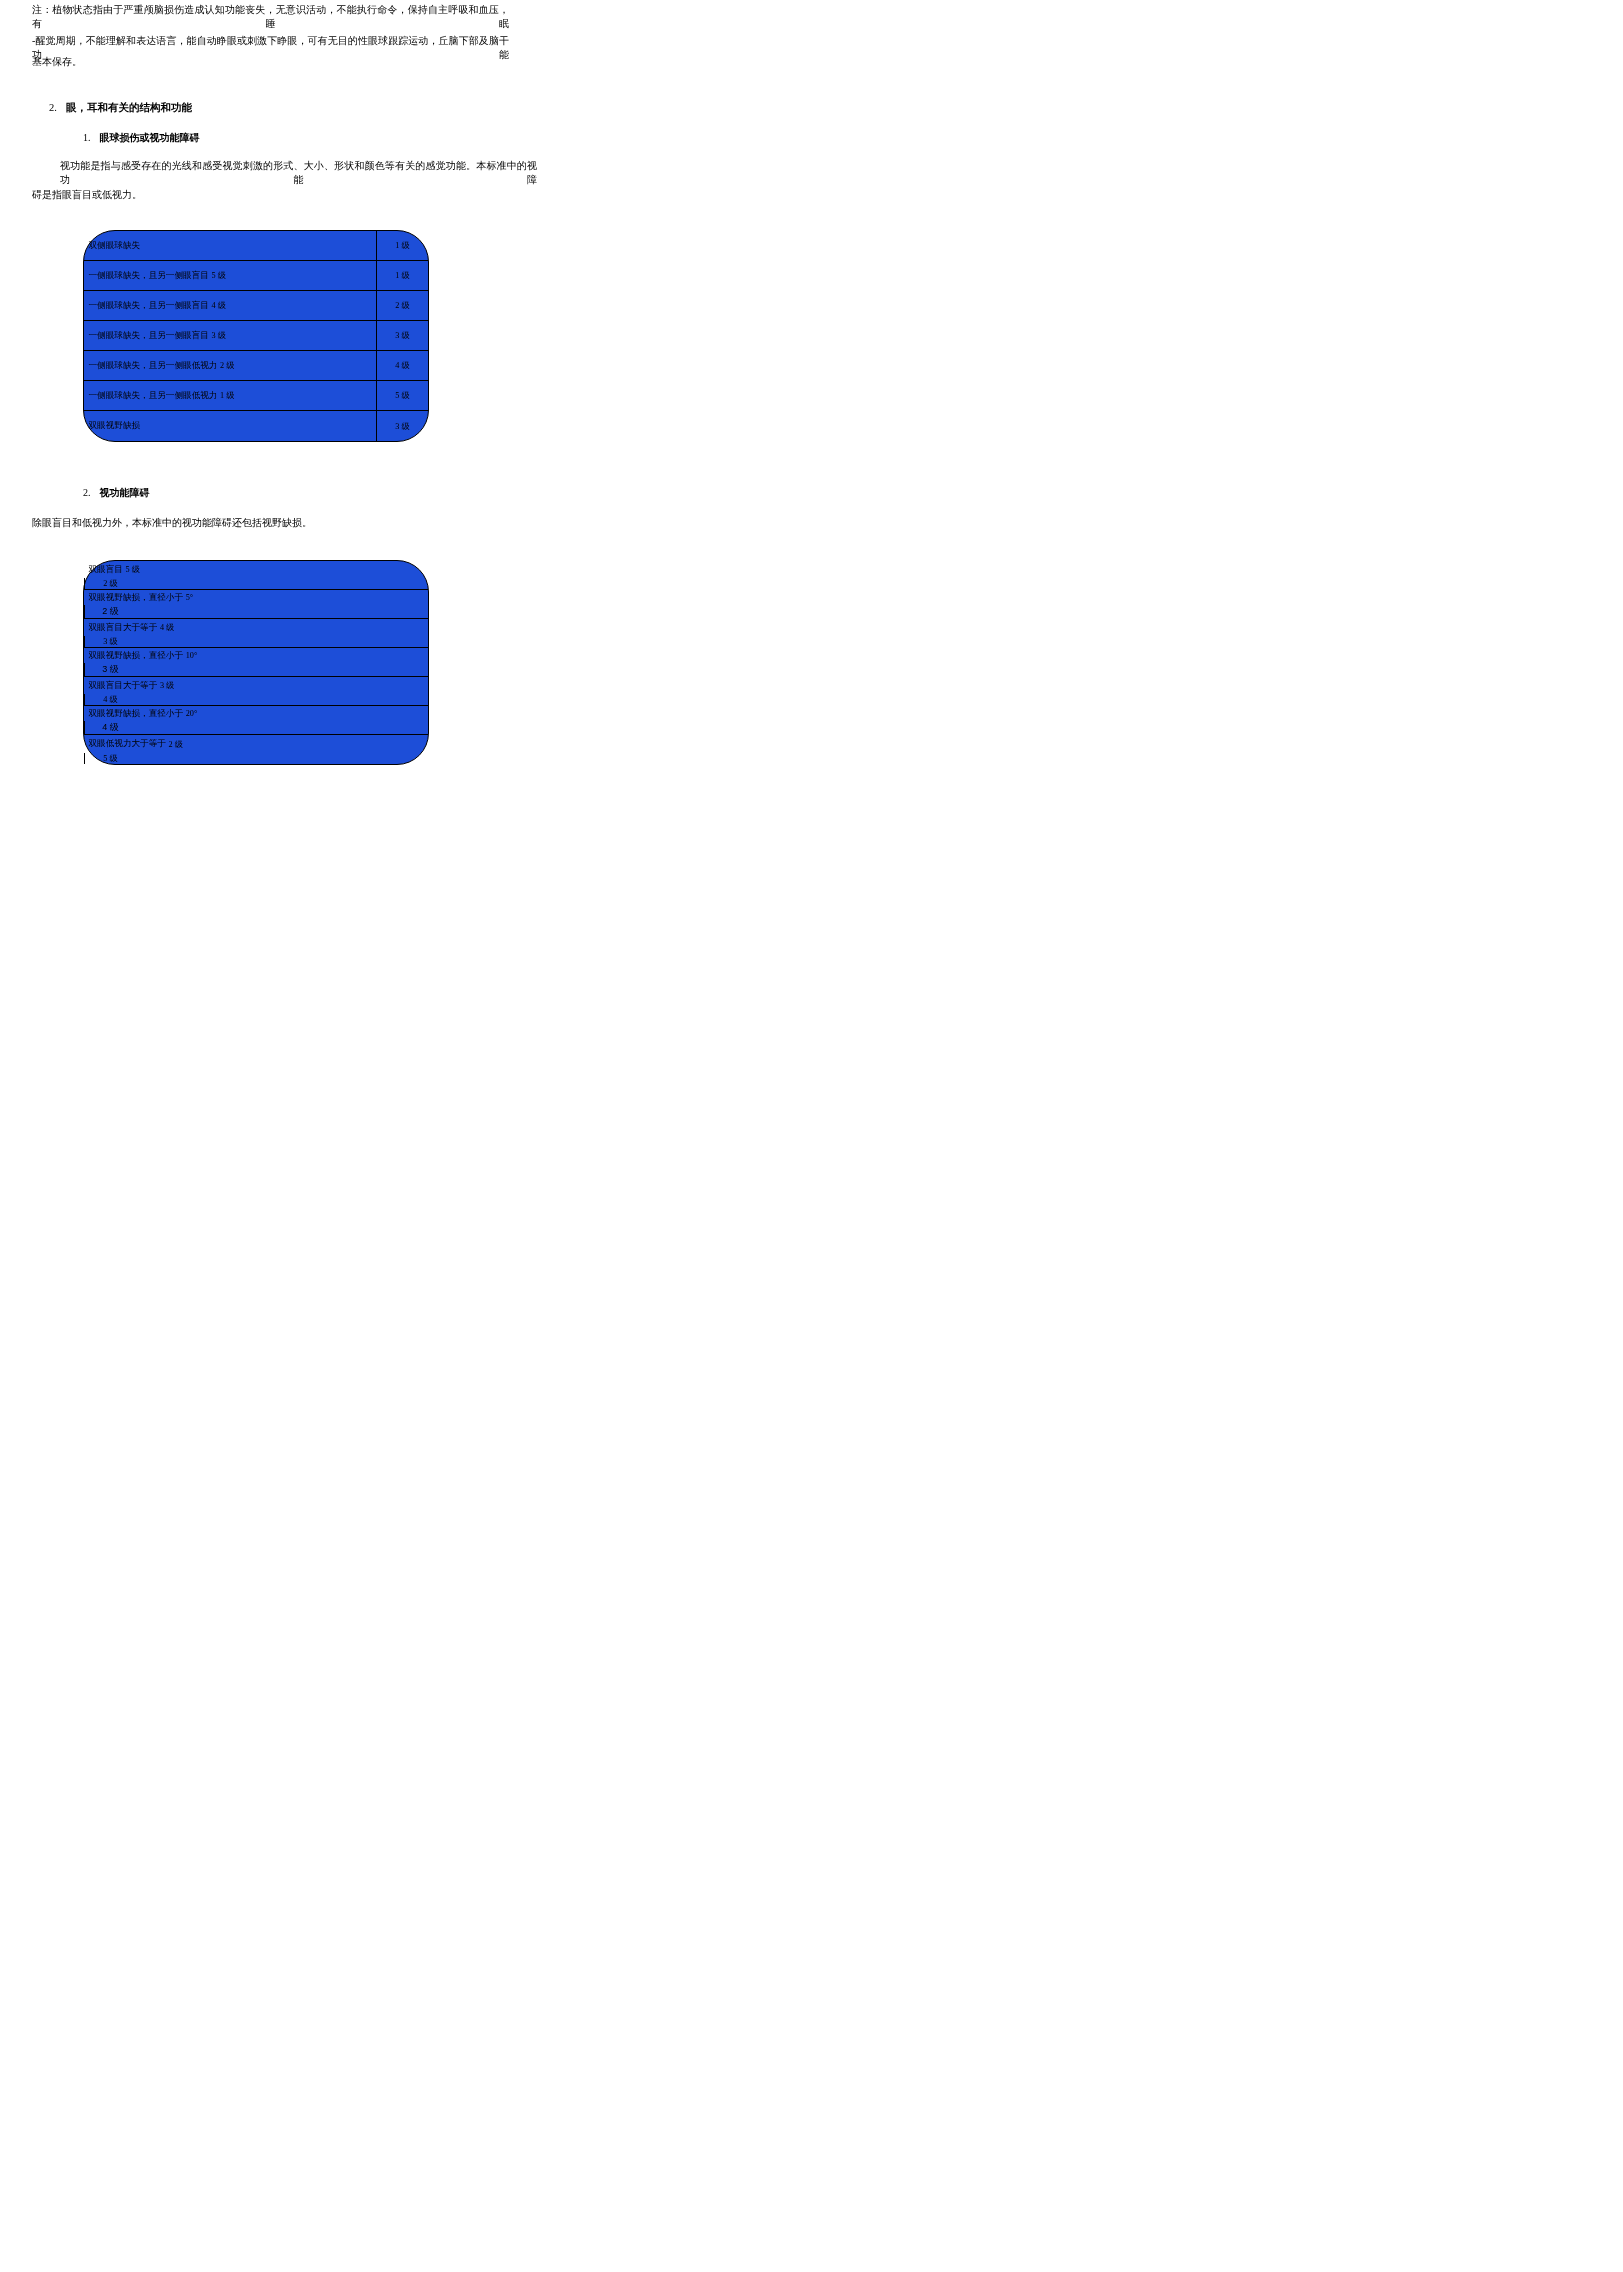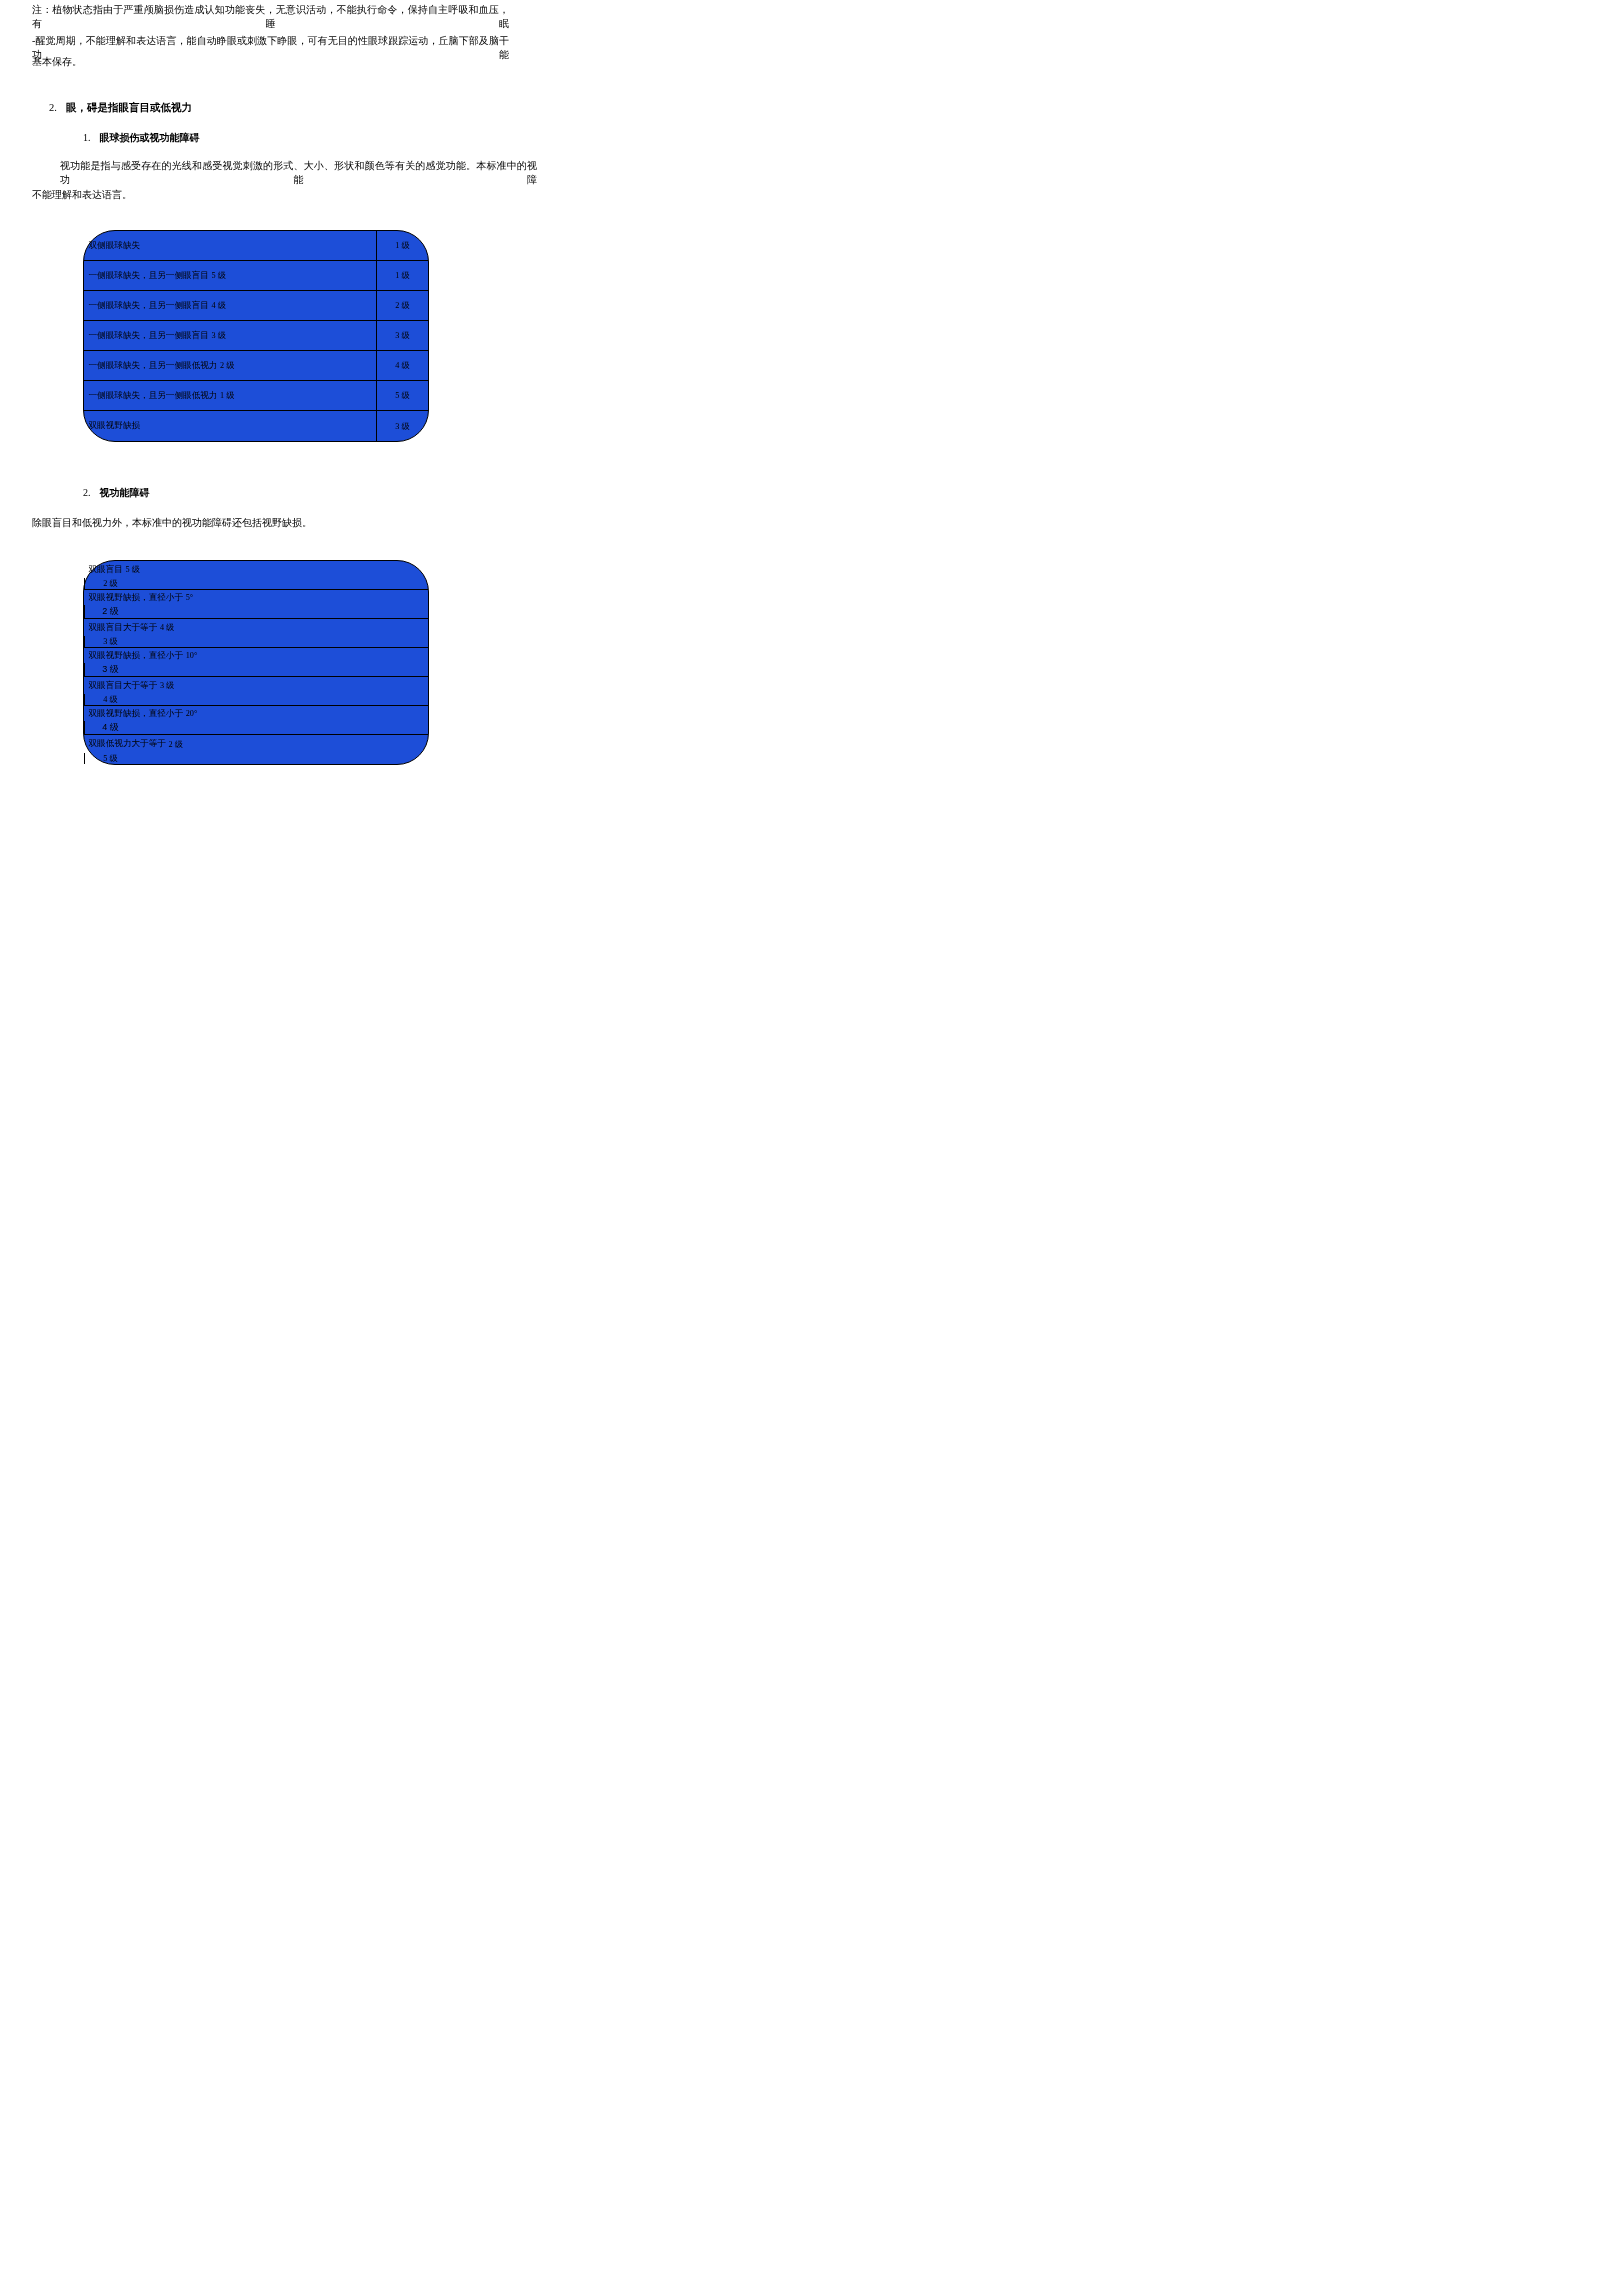--- a/index.html
+++ b/index.html
@@ -54,7 +54,7 @@
 
   <div class="abs heading" style="top:101px;left:49px">
     <span class="hnum">2.</span>
-    <span class="htext">眼，碍是指眼盲目或低视力</span>
+    <span class="htext">眼，耳和有关的结构和功能</span>
   </div>
 
   <div class="abs heading" style="top:131px;left:83px;font-size:10px">

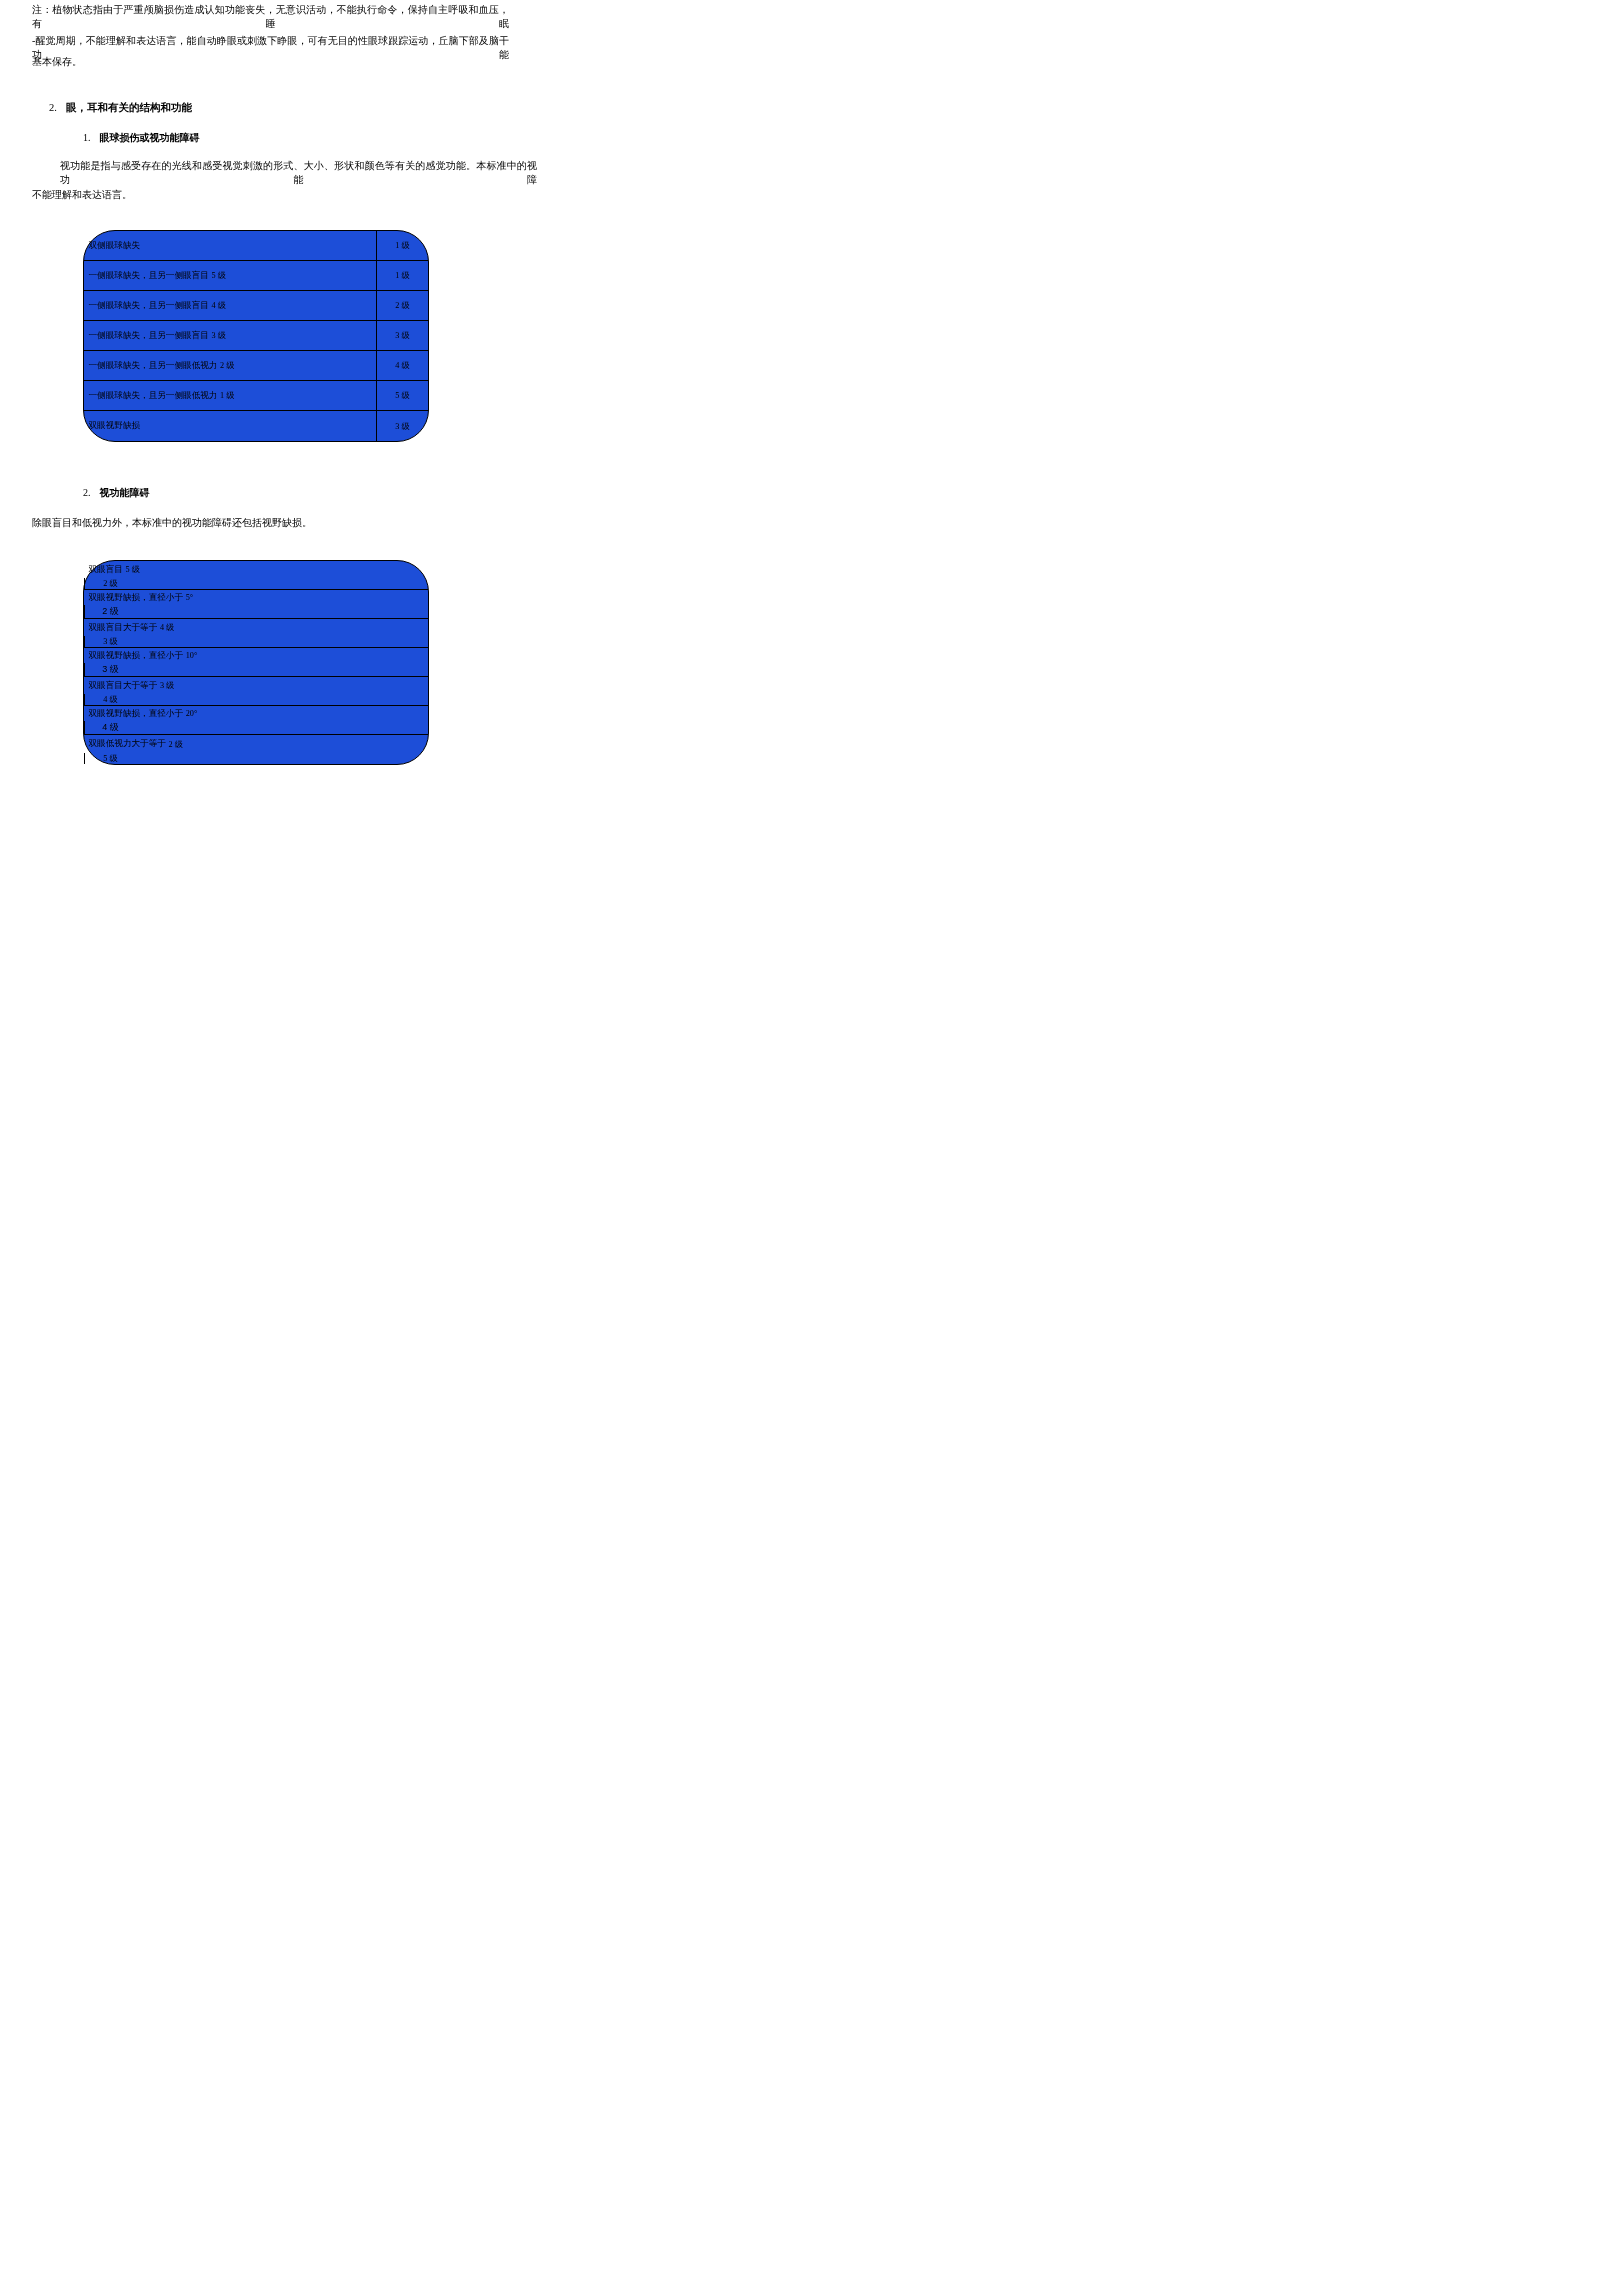--- a/index.html
+++ b/index.html
@@ -63,7 +63,7 @@
   </div>
 
   <p class="abs para-line fill" style="top:159px">视功能是指与感受存在的光线和感受视觉刺激的形式、大小、形状和颜色等有关的感觉功能。本标准中的视功能障</p>
-  <p class="abs para-line" style="top:188px">不能理解和表达语言。</p>
+  <p class="abs para-line" style="top:188px">碍是指眼盲目或低视力。</p>
 
   <div class="tbl tbl-1" style="top:230px">
     <div class="trow">

